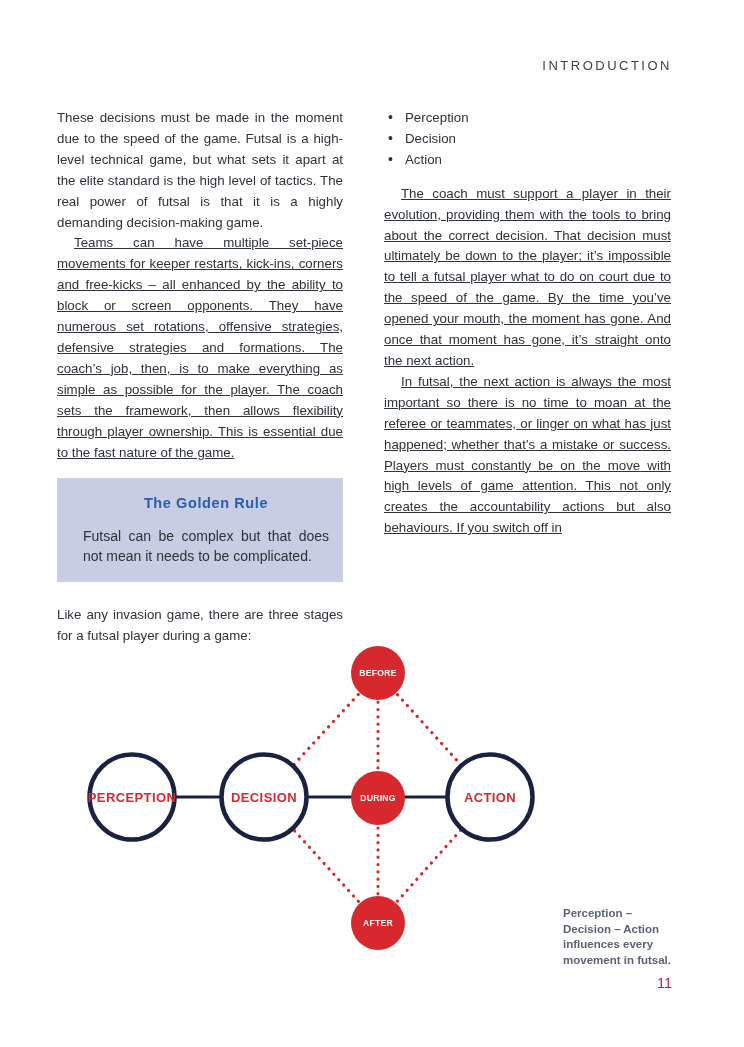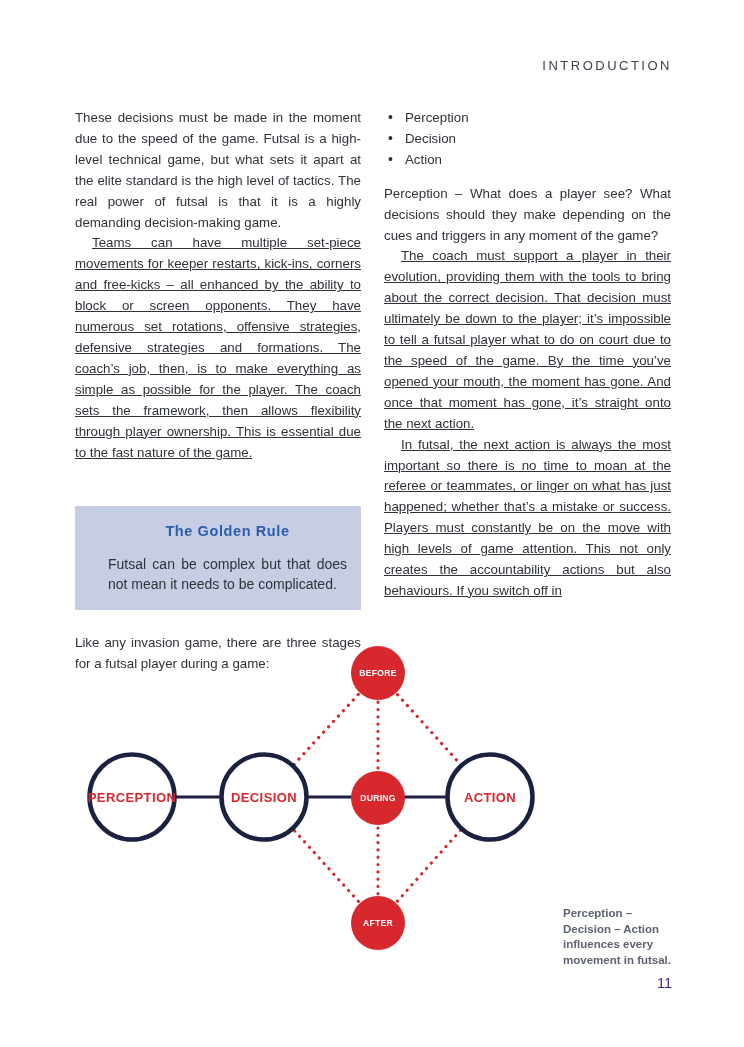--- a/index.html
+++ b/index.html
@@ -17,7 +17,7 @@
     color:#3c414b;font-weight:400;
   }
   .col{position:absolute;top:108px;font-size:13.3px;line-height:20.9px;text-align:justify;}
-  .col-left{left:75px;width:286px;}
+  .col-left{left:57px;width:286px;}
   .col-right{left:384px;width:287px;}
   .para{margin:0;}
   .para.indent{text-indent:17px;text-decoration:underline;}

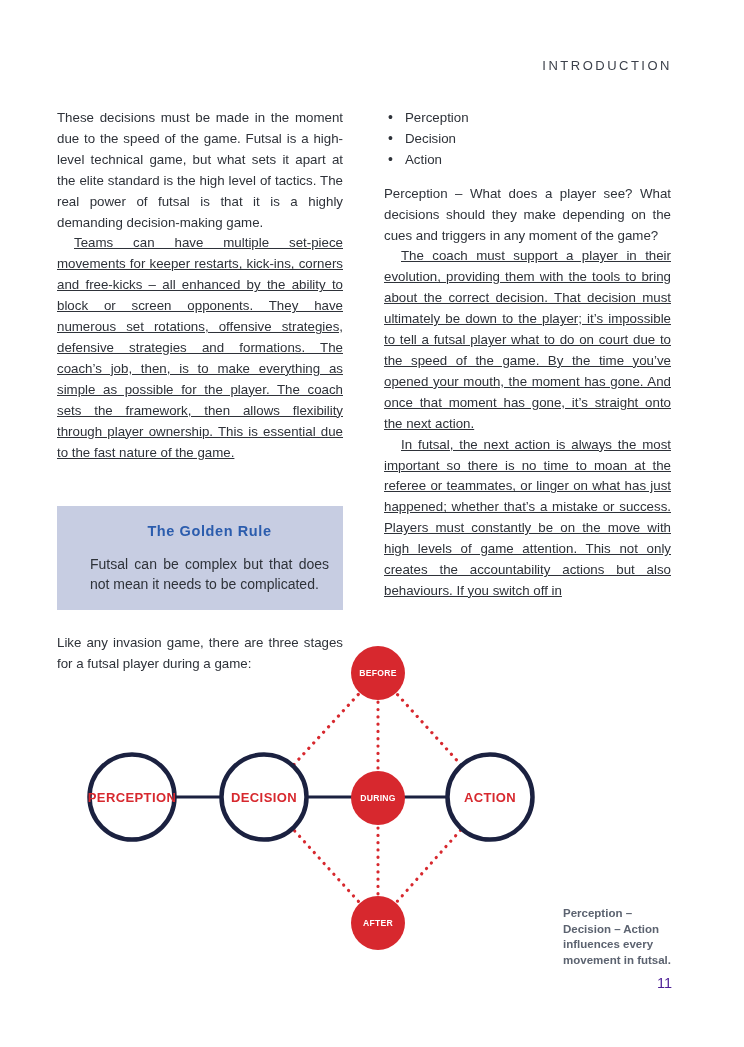--- a/index.html
+++ b/index.html
@@ -86,7 +86,6 @@
       <li>Decision</li>
       <li>Action</li>
     </ul>
-    <p class="para">Perception – What does a player see? What decisions should they make depending on the cues and triggers in any moment of the game?</p>
     <p class="para indent">The coach must support a player in their evolution, providing them with the tools to bring about the correct decision. That decision must ultimately be down to the player; it’s impossible to tell a futsal player what to do on court due to the speed of the game. By the time you’ve opened your mouth, the moment has gone. And once that moment has gone, it’s straight onto the next action.</p>
     <p class="para indent">In futsal, the next action is always the most important so there is no time to moan at the referee or teammates, or linger on what has just happened; whether that’s a mistake or success. Players must constantly be on the move with high levels of game attention. This not only creates the accountability actions but also behaviours. If you switch off in</p>
   </div>

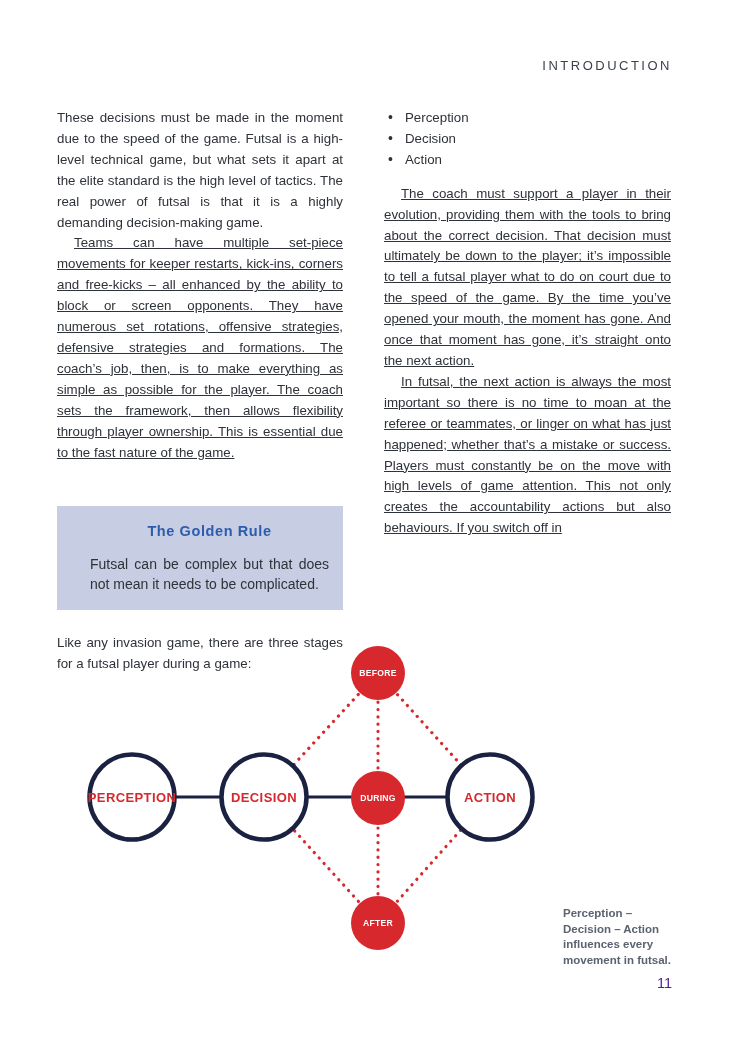--- a/index.html
+++ b/index.html
@@ -22,9 +22,9 @@
   .para{margin:0;}
   .para.indent{text-indent:17px;text-decoration:underline;}
   .golden-rule{
-    margin-top:43px;
+    margin-top:15px;
     background:#c7cde2;
-    padding:13px 14px 16px 33px;
+    padding:13px 14px 16px 26px;
     text-align:justify;
   }
   .golden-rule .gr-title{

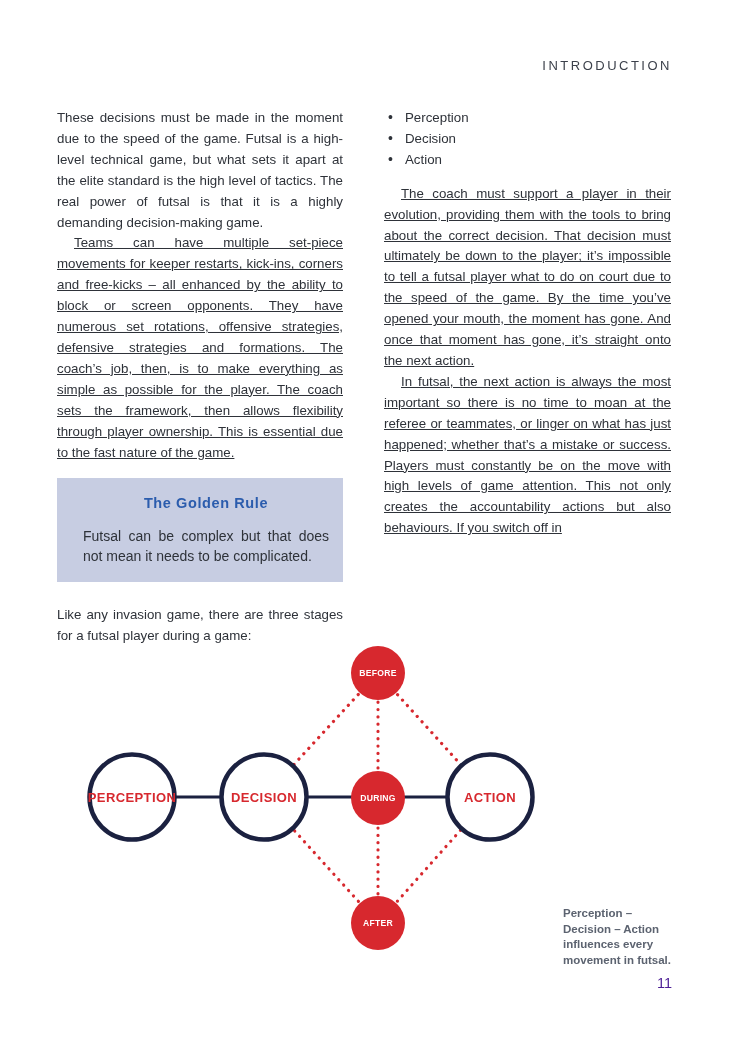--- a/index.html
+++ b/index.html
@@ -52,7 +52,7 @@
   }
   .page-number{
     position:absolute;top:975px;right:72px;
-    font-size:14.5px;color:#4c1d95;
+    font-size:14.5px;color:#be185d;
   }
   .node-label{
     font-family:"Liberation Sans", sans-serif;

